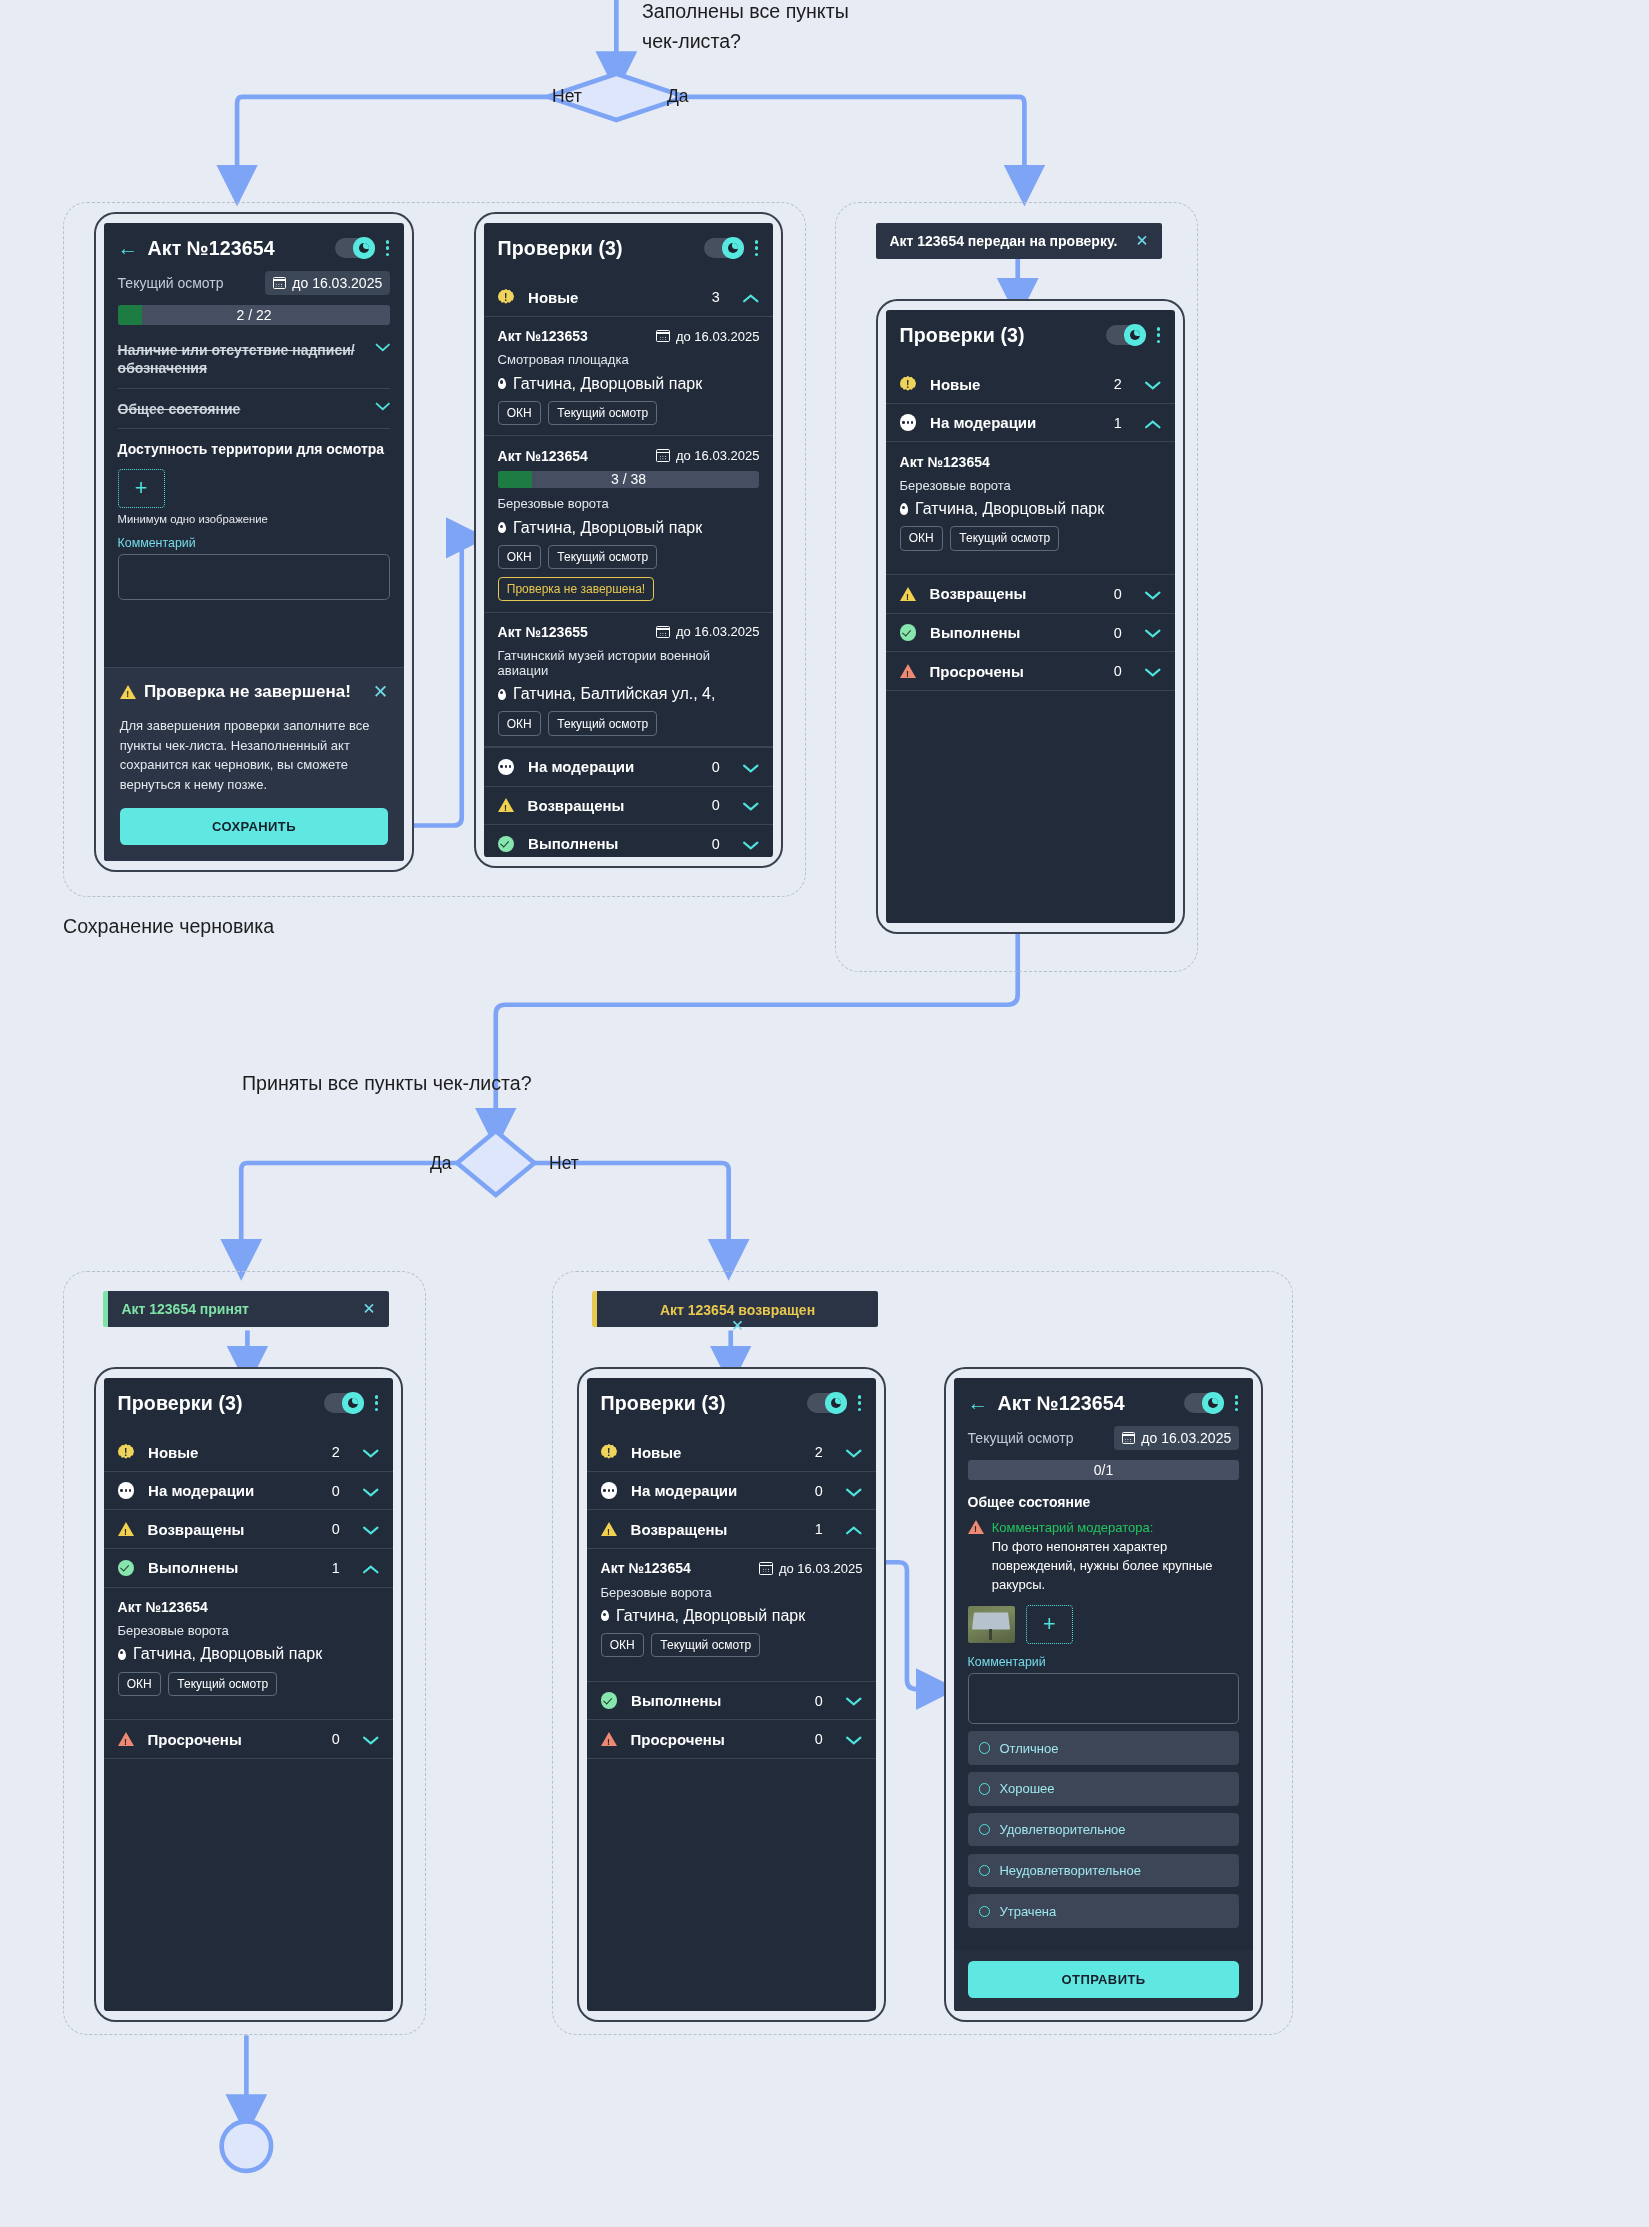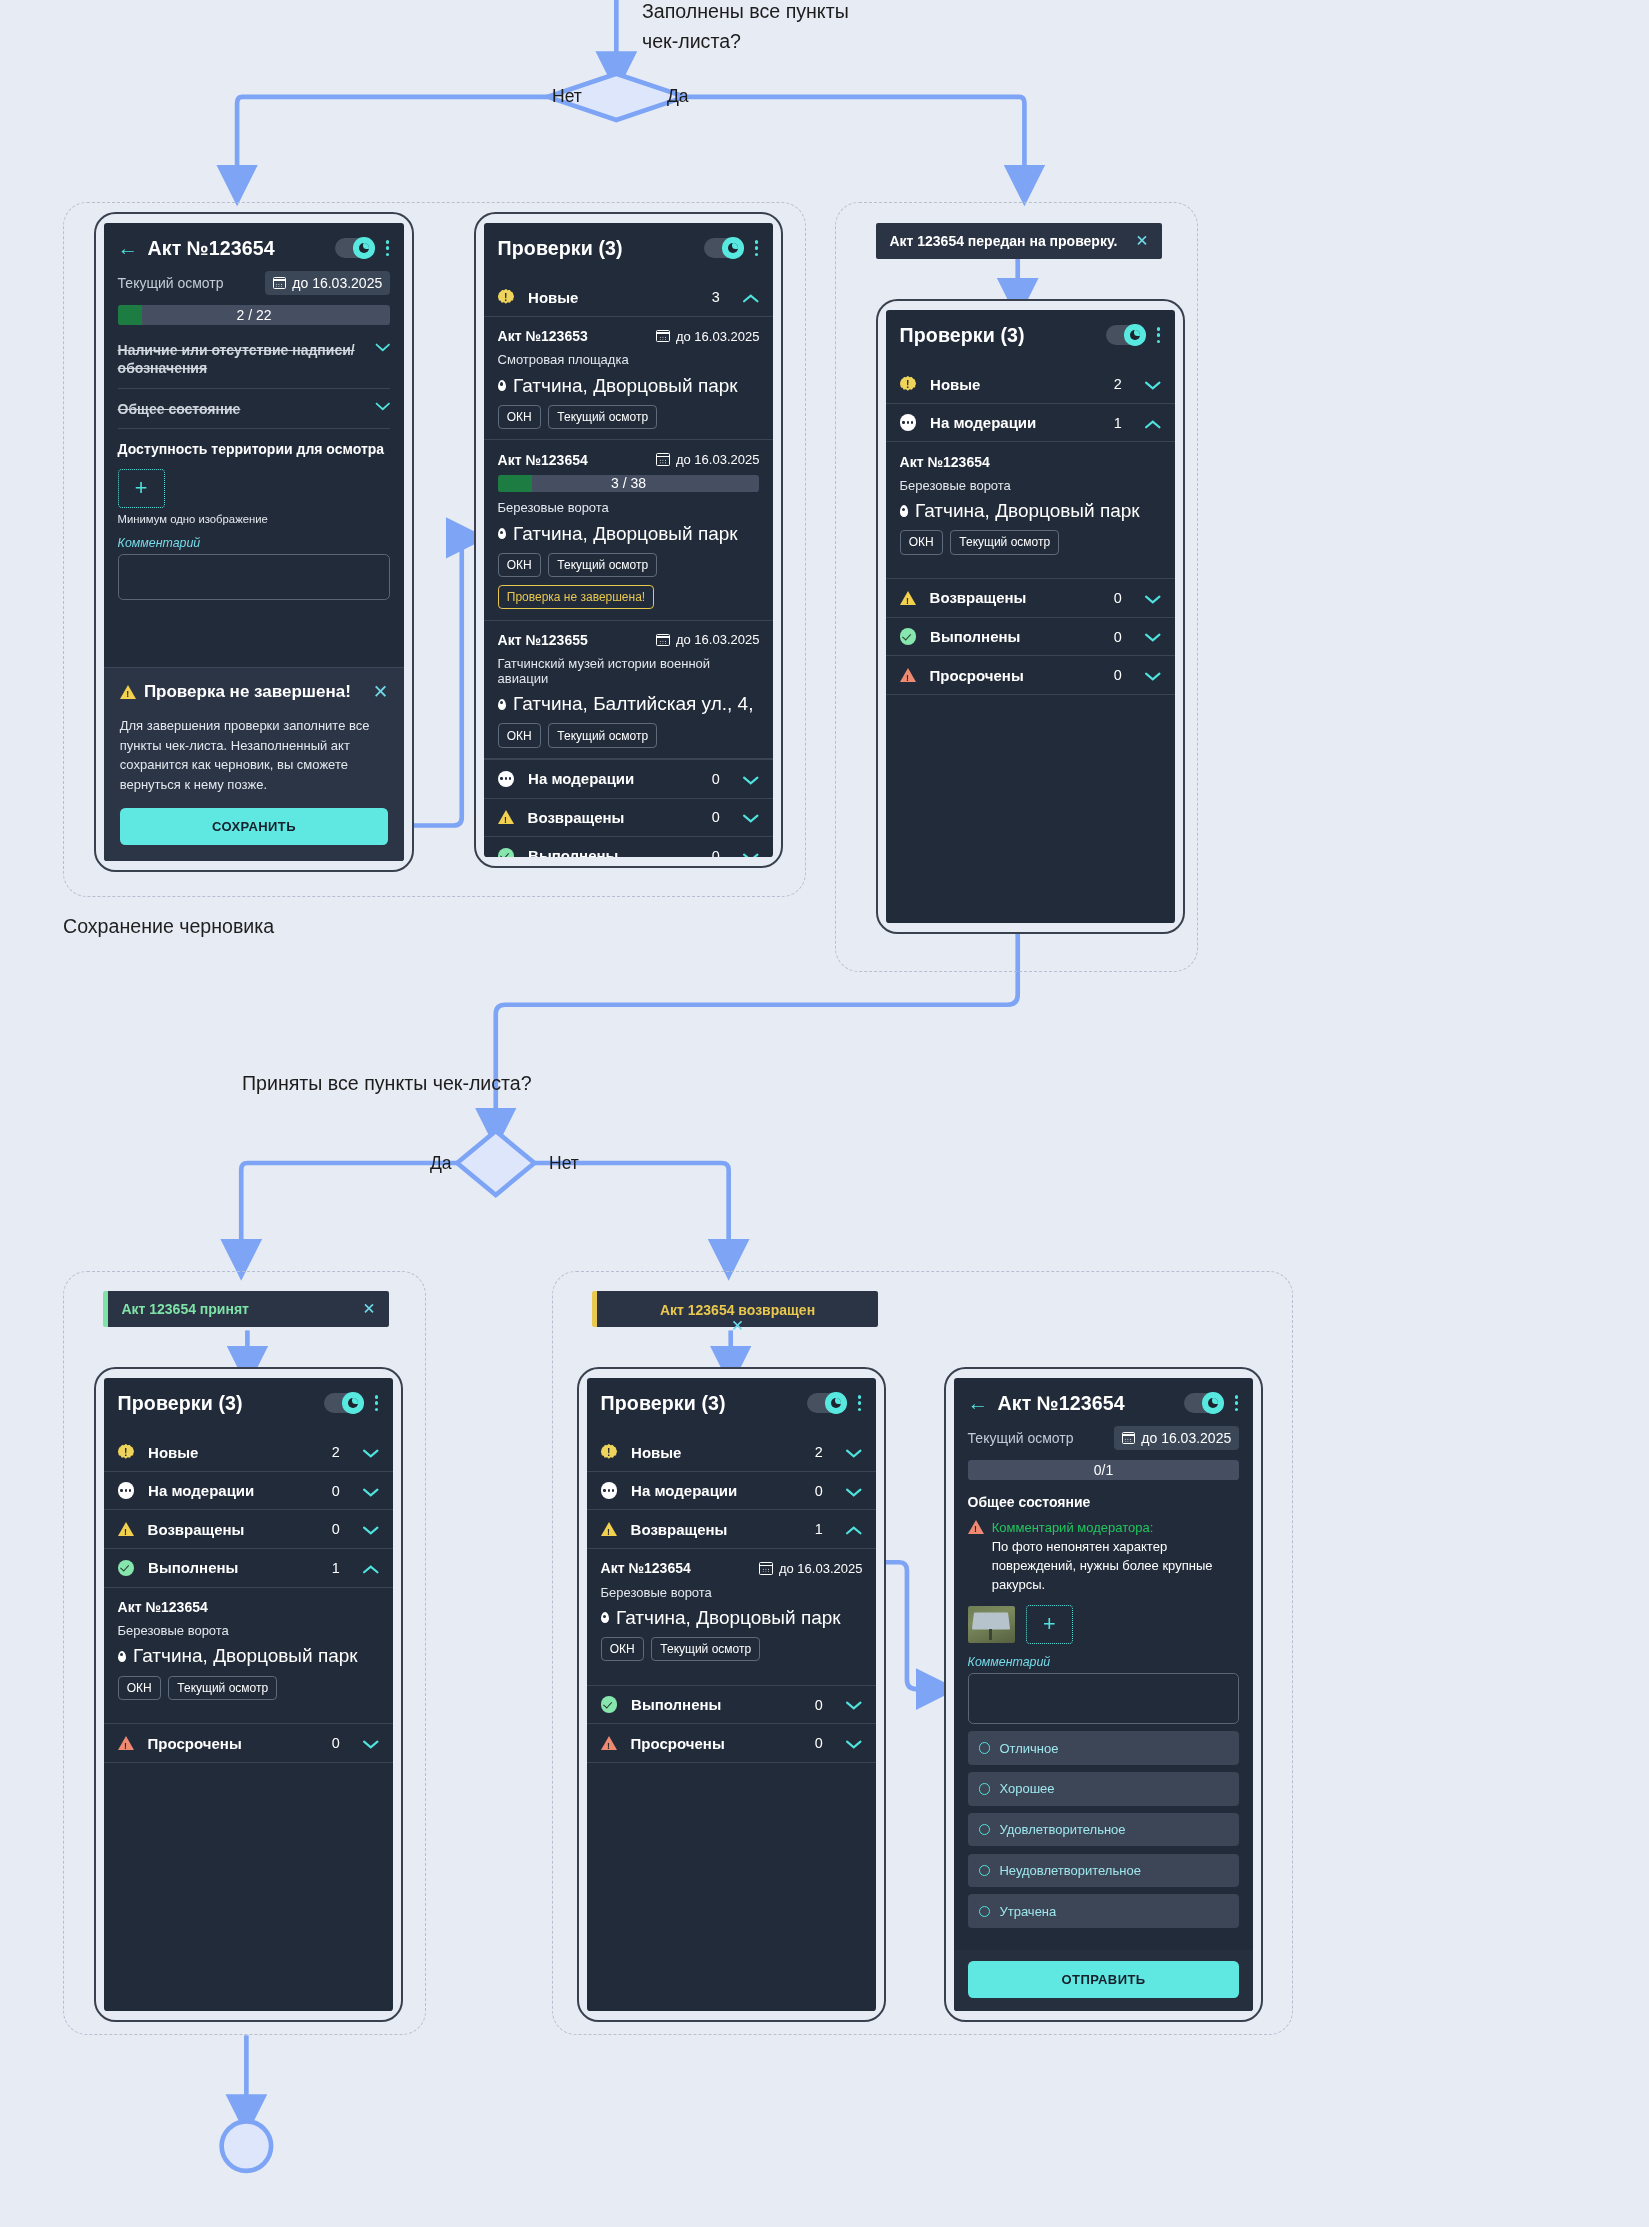--- a/index.html
+++ b/index.html
@@ -105,7 +105,7 @@
   .actno{color:#fff;font-size:14px;font-weight:bold;}
   .actdate{display:flex;align-items:center;gap:6.2px;color:#fff;font-size:13px;}
   .objname{color:#e3e8ee;font-size:13px;margin-top:8.2px;}
-  .addr{display:flex;align-items:center;gap:7.2px;color:#fff;font-size:19px;margin-top:7.2px;}
+  .addr{display:flex;align-items:center;gap:7.2px;color:#fff;font-size:16px;margin-top:7.2px;}
   .pin{width:8.2px;height:11.3px;background:#fff;border-radius:50% 50% 50% 50%/60% 60% 40% 40%;position:relative;flex:0 0 auto;}
   .pin:after{content:"";position:absolute;left:2.6px;top:2.6px;width:3.1px;height:3.1px;border-radius:50%;background:#222b3a;}
   .tags{display:flex;gap:7.2px;margin-top:8.2px;text-align:center;}

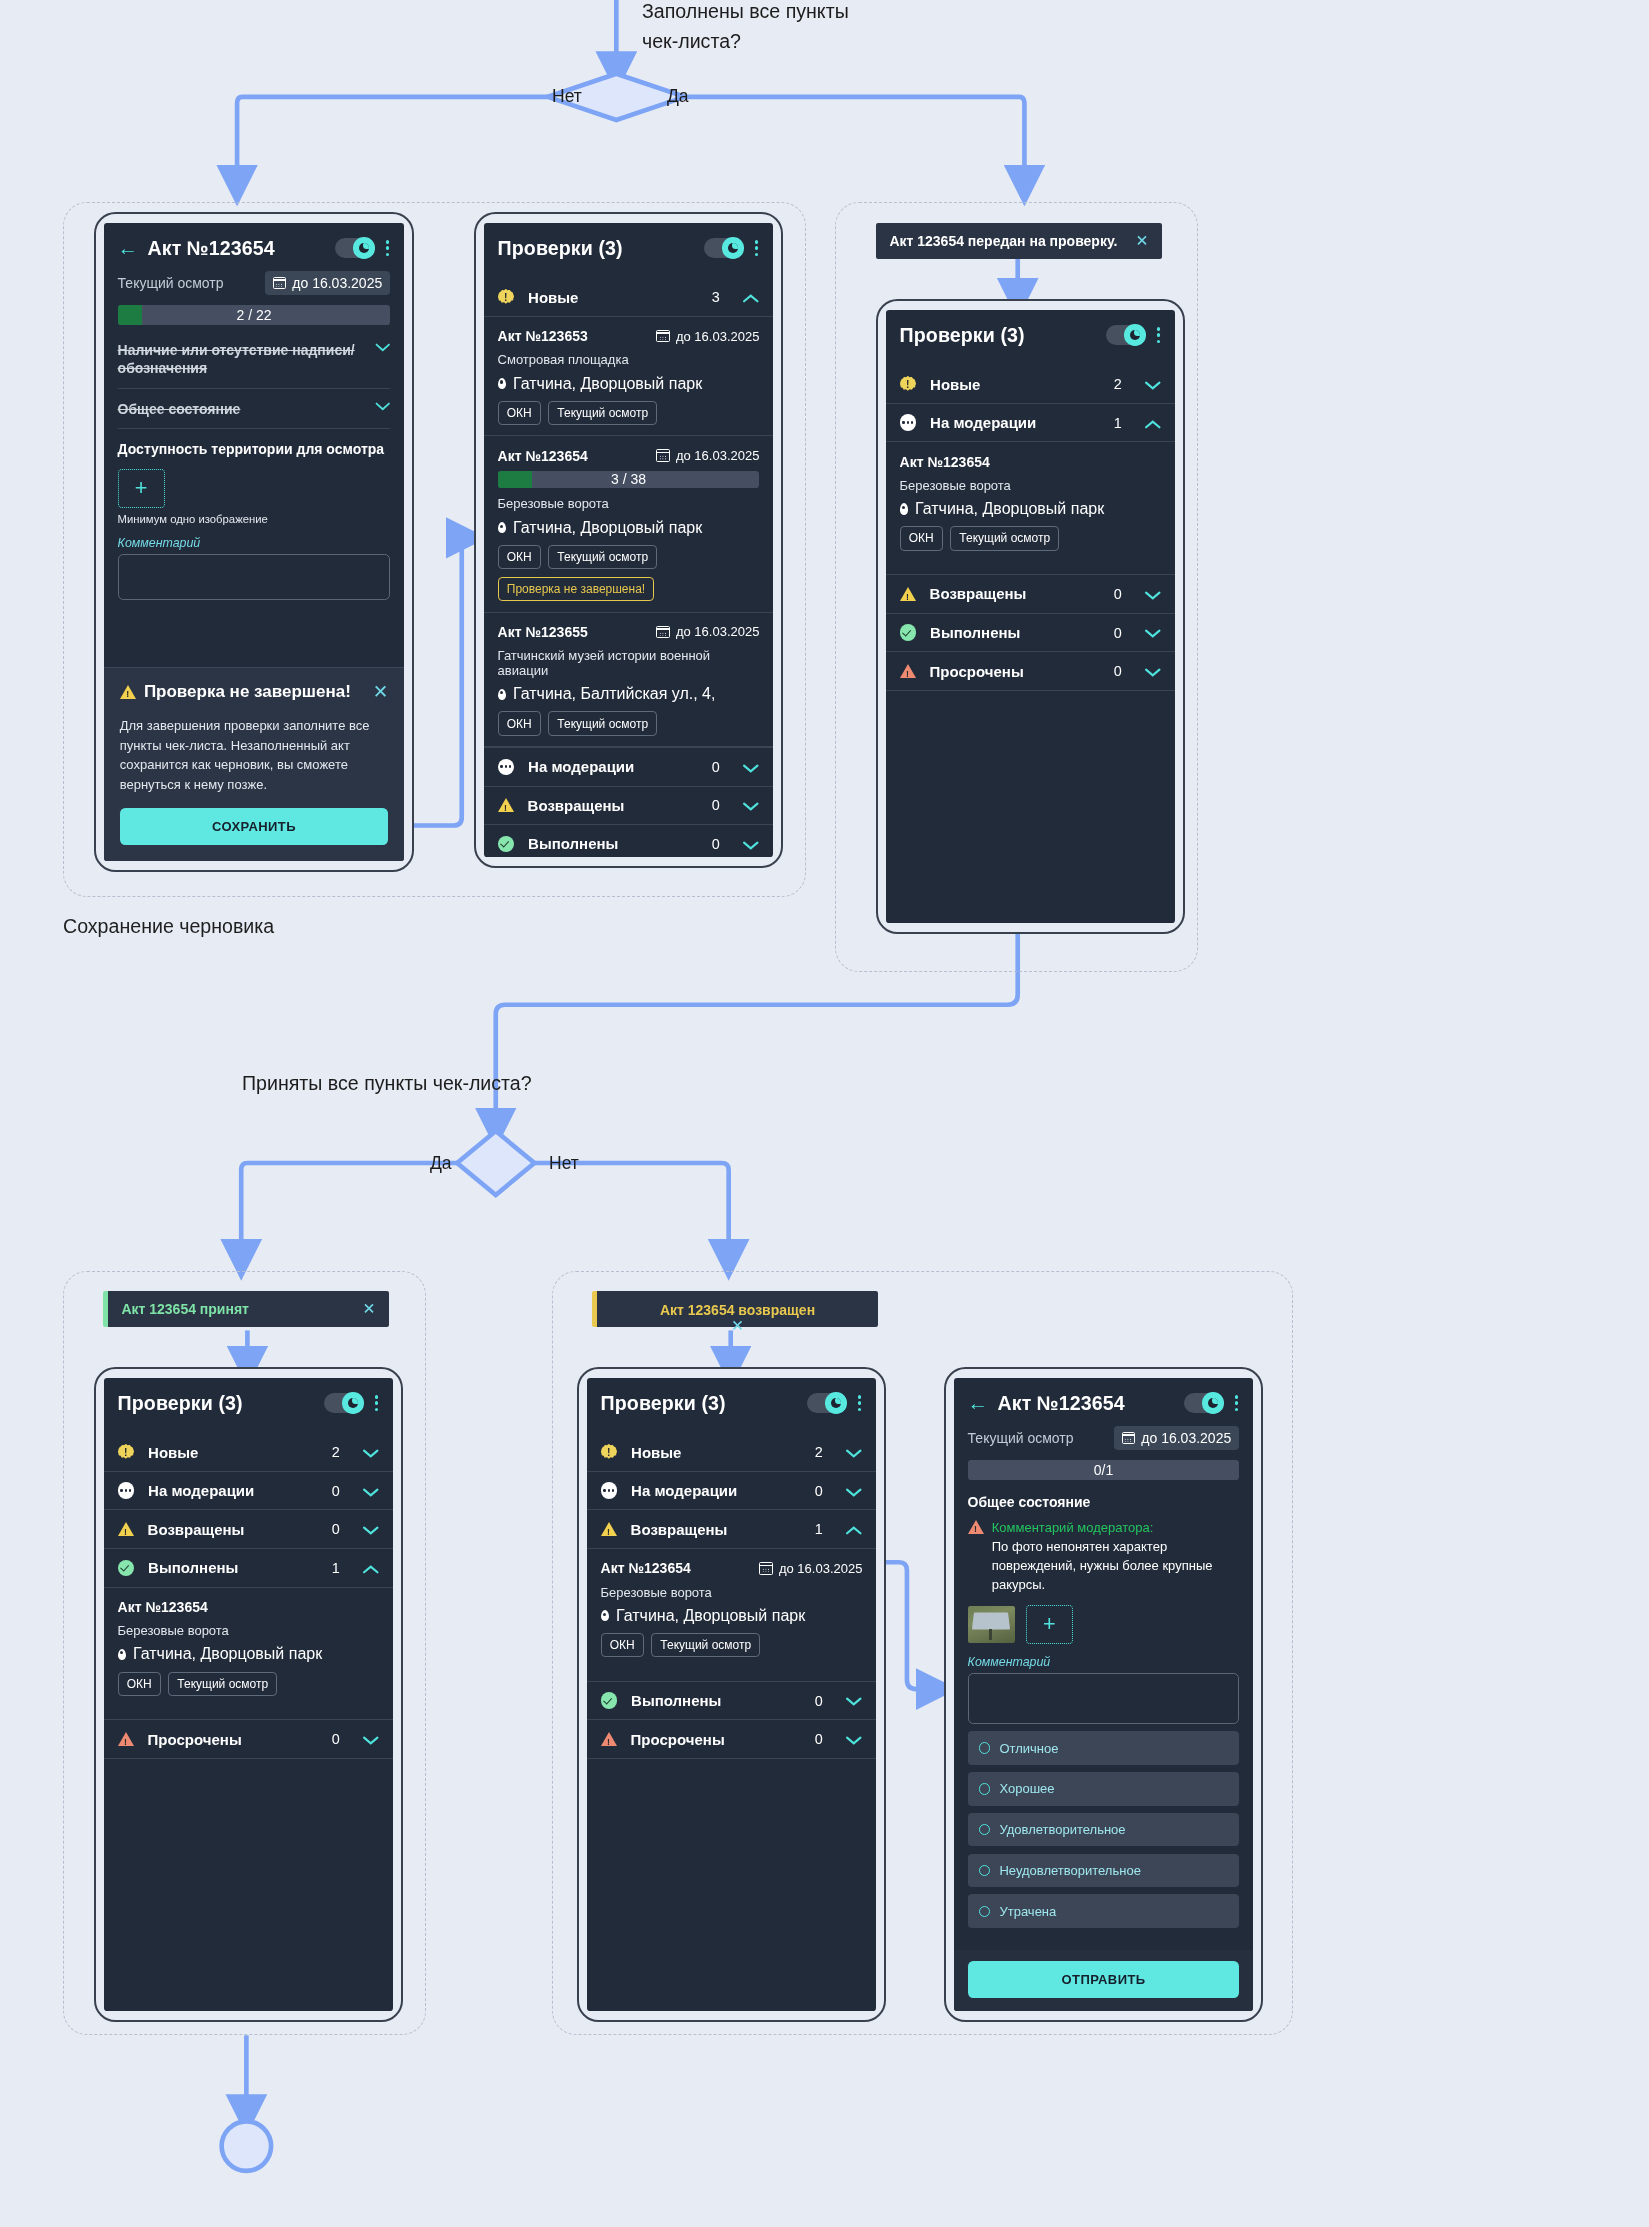--- a/index.html
+++ b/index.html
@@ -66,7 +66,7 @@
   .photoslot{width:45px;height:37px;border:1.5px dotted #4fe3dd;border-radius:4.1px;
     display:flex;align-items:center;justify-content:center;color:#4fe3dd;font-size:21.6px;line-height:1;}
   .hint{color:#e6eaf0;font-size:11.3px;margin-top:5.2px;}
-  .fieldlabel{color:#76dbe8;font-size:12.4px;margin-top:11.3px;font-style:italic;}
+  .fieldlabel{color:#76dbe8;font-size:12.4px;margin-top:11.3px;}
   .textarea{border:1px solid #5a6777;border-radius:5.2px;height:44px;margin-top:4.1px;}
 
   

